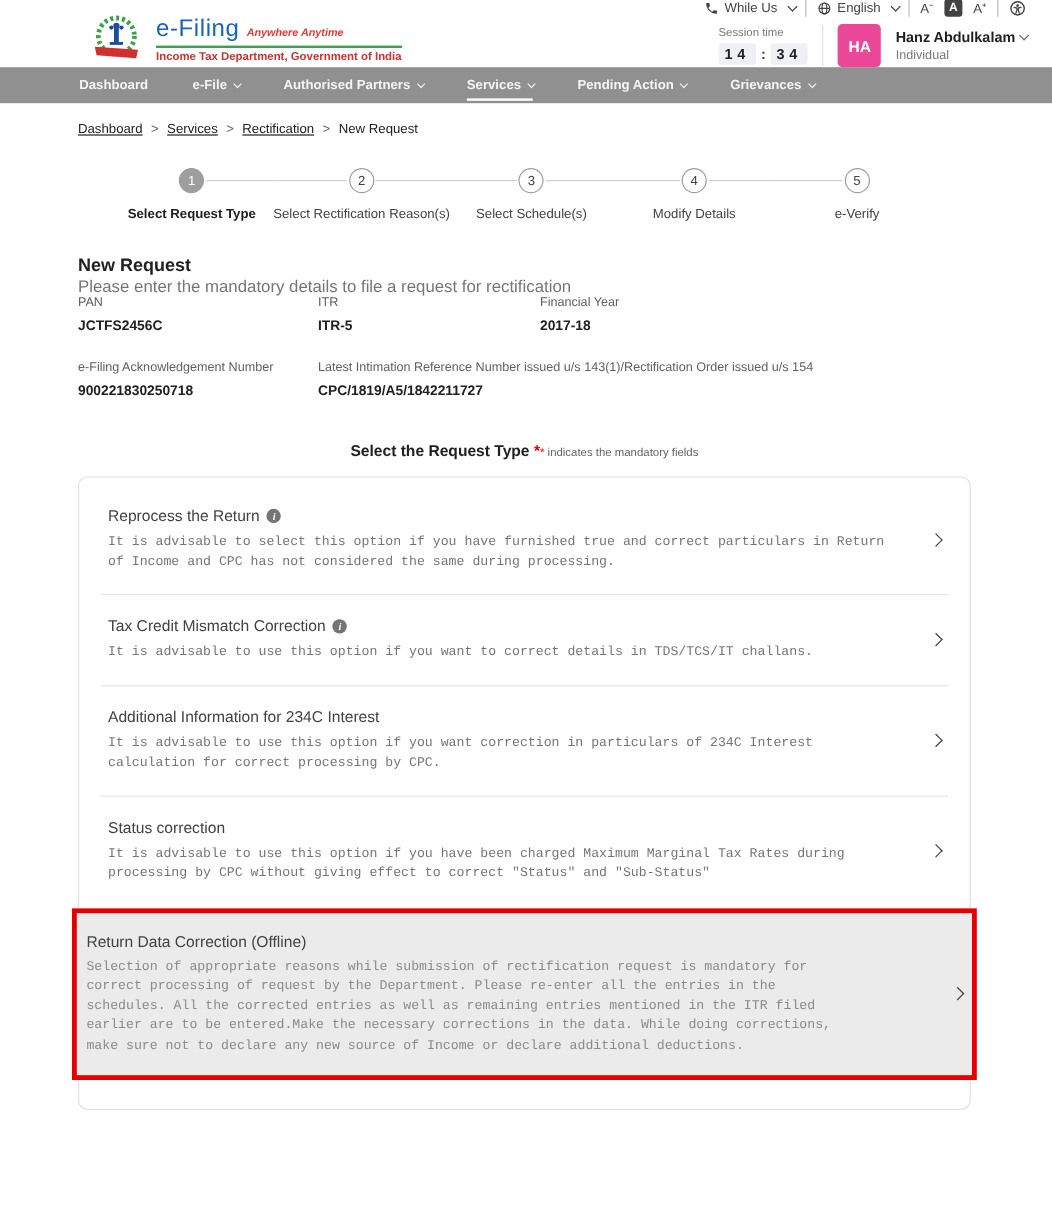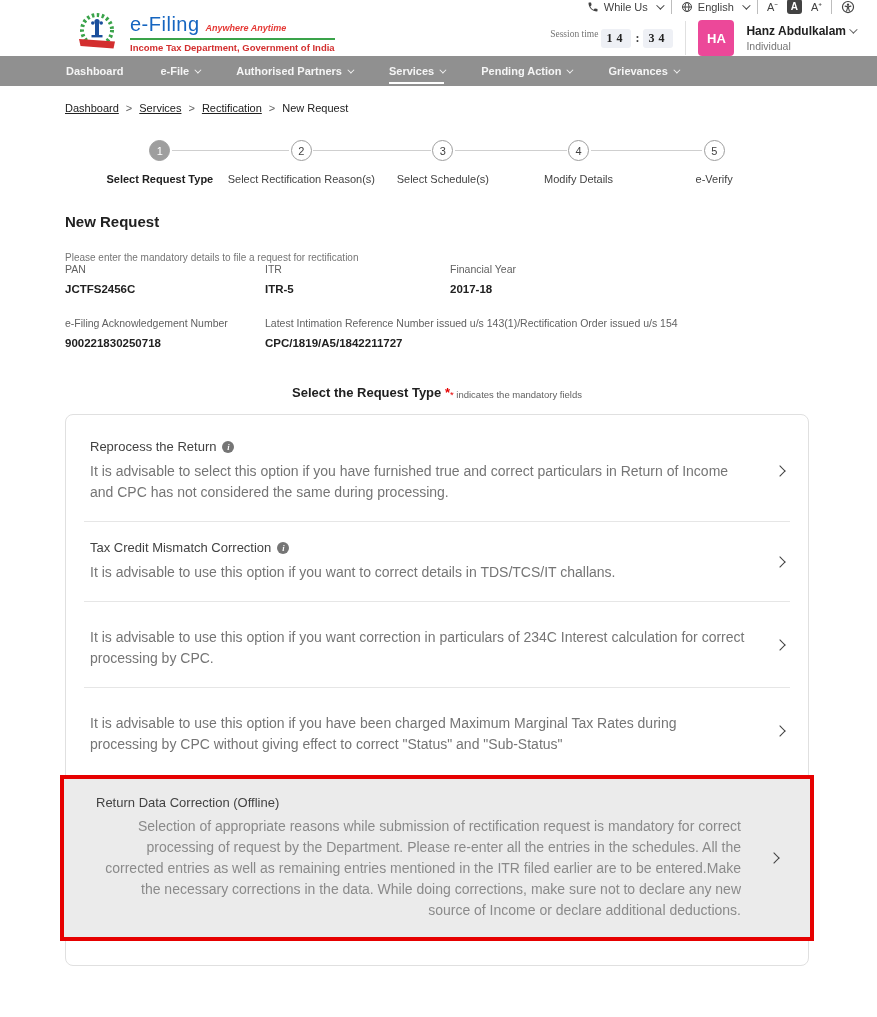--- a/index.html
+++ b/index.html
@@ -25,7 +25,7 @@
   .font-current { width:15px; height:15px; background:#424242; color:#fff; border-radius:3px; display:flex; align-items:center; justify-content:center; font-size:10px; font-weight:bold; }
 
   .session-row { display:flex; align-items:center; gap:12px; }
-  .session { display:flex; flex-direction:row; align-items:flex-start; gap:3px;font-family:Liberation Serif, serif; }
+  .session { display:flex; flex-direction:column; align-items:flex-start; gap:3px; }
   .session-label { font-size:9.5px; color:#757575; }
   .session-digits { display:flex; align-items:center; gap:4px; font-size:12px; font-weight:bold; }
   .digit-box { background:#eef0f5; border-radius:3px; padding:2px 5px; letter-spacing:4px; color:#212121; }

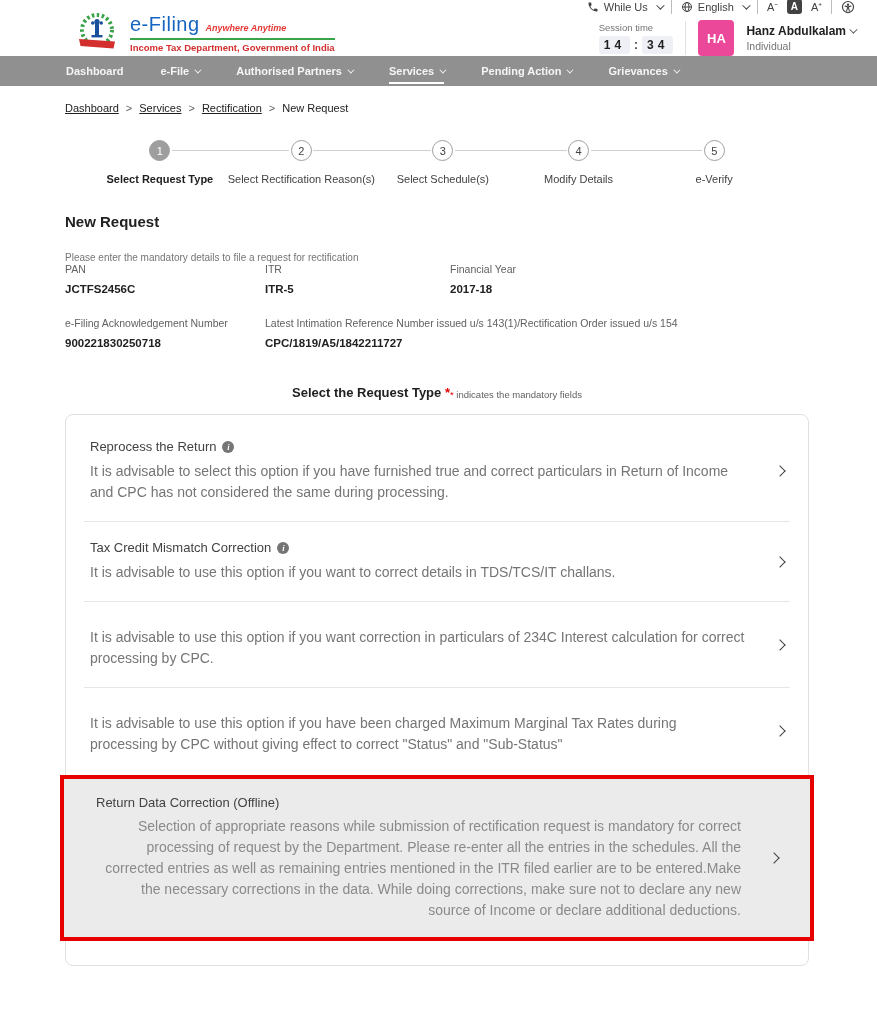--- a/index.html
+++ b/index.html
@@ -65,7 +65,7 @@
 
   
   .page-title { margin-top:28px; font-size:15px; font-weight:bold; color:#212121; }
-  .page-subtitle { margin-top:22px; font-size:10px; color:#757575; }
+  .page-subtitle { margin-top:0; font-size:14px; color:#757575; }
 
   
   .detail-row1 { display:grid; grid-template-columns:200px 185px 188px auto; }

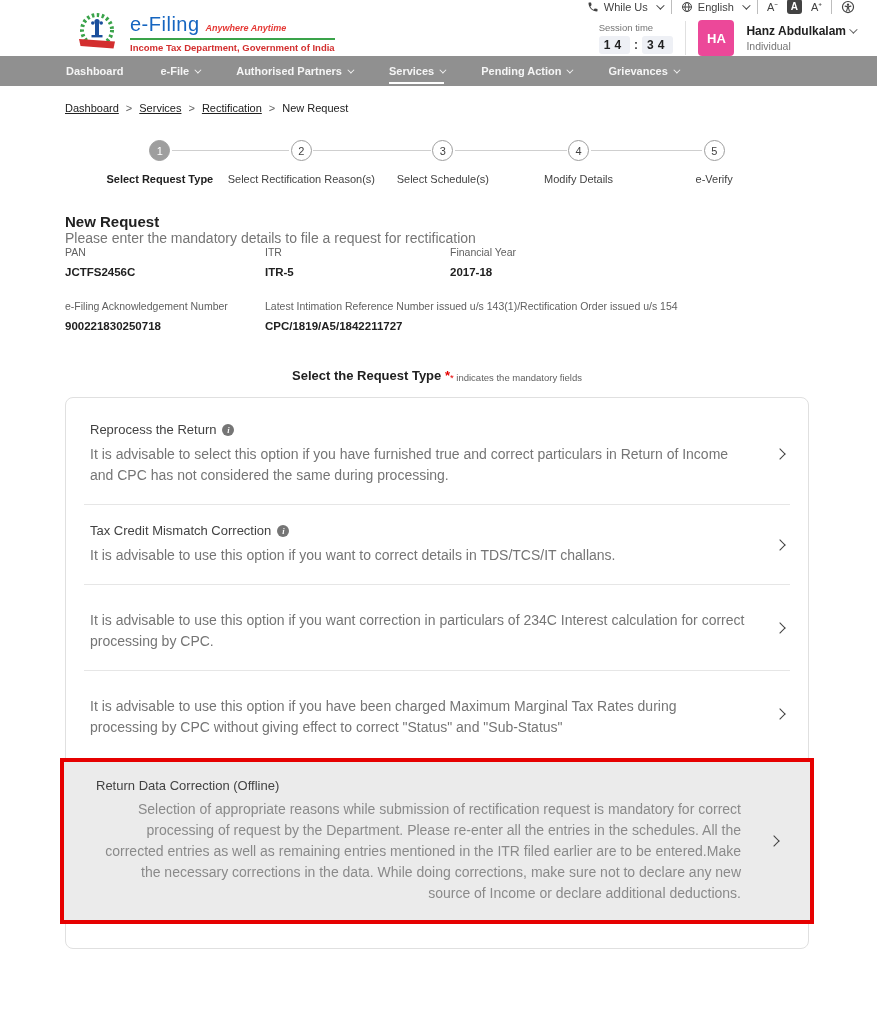--- a/index.html
+++ b/index.html
@@ -84,7 +84,7 @@
   .option { display:flex; align-items:center; padding:18px 24px; cursor:pointer; }
   .option-body { flex:1; }
   .option-title { font-size:13px; color:#424242; font-weight:500; display:flex; align-items:center; gap:6px; }
-  .option-desc { margin-top:7px; font-size:14px; line-height:1.5; color:#757575; max-width:655px; }
+  .option-desc { margin-top:7px; font-size:11px; line-height:1.5; color:#757575; max-width:655px;font-family:Liberation Mono, monospace; }
   .info-icon { width:12px; height:12px; border-radius:50%; background:#757575; color:#fff; font-size:8.5px; font-style:italic; font-weight:bold; font-family:"Liberation Serif", serif; display:inline-flex; align-items:center; justify-content:center; cursor:pointer; }
   .chevron-right { width:8px; height:8px; border-top:1.8px solid #424242; border-right:1.8px solid #424242; transform:rotate(45deg); margin-left:14px; flex:0 0 auto; }
   .divider { height:1px; background:#e6e6e6; margin:0 18px; }

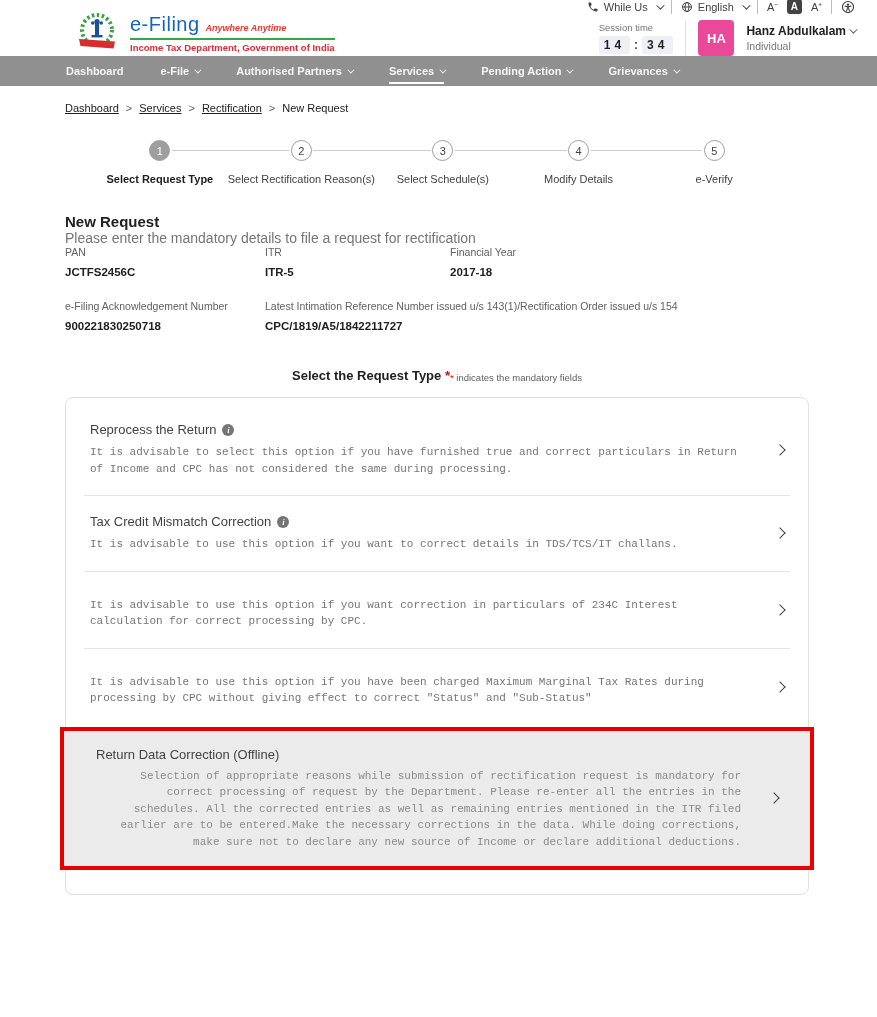--- a/index.html
+++ b/index.html
@@ -298,6 +298,9 @@
 
     <div class="option">
       <div class="option-body">
+        <div class="option-title">
+          <span>Additional Information for 234C Interest</span>
+        </div>
         <div class="option-desc">It is advisable to use this option if you want correction in particulars of 234C Interest calculation for correct processing by CPC.</div>
       </div>
       <span class="chevron-right"></span>

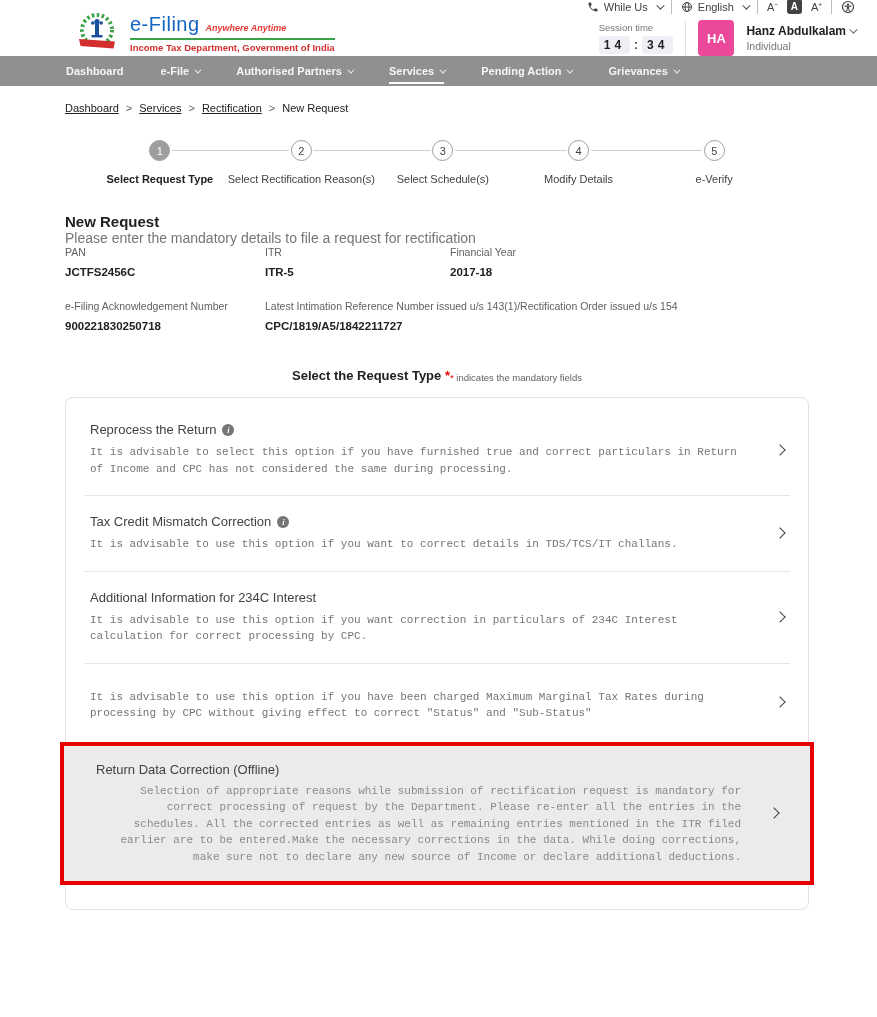--- a/index.html
+++ b/index.html
@@ -309,6 +309,9 @@
 
     <div class="option">
       <div class="option-body">
+        <div class="option-title">
+          <span>Status correction</span>
+        </div>
         <div class="option-desc">It is advisable to use this option if you have been charged Maximum Marginal Tax Rates during processing by CPC without giving effect to correct "Status" and "Sub-Status"</div>
       </div>
       <span class="chevron-right"></span>

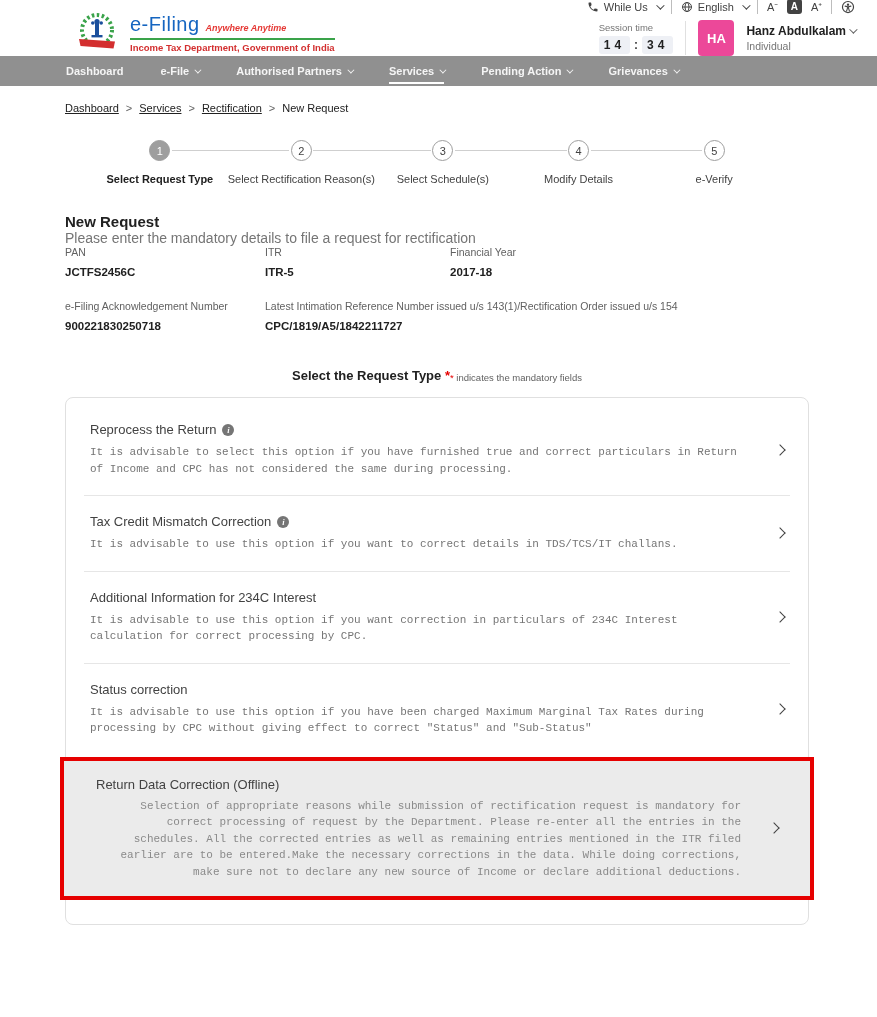--- a/index.html
+++ b/index.html
@@ -88,7 +88,7 @@
   .info-icon { width:12px; height:12px; border-radius:50%; background:#757575; color:#fff; font-size:8.5px; font-style:italic; font-weight:bold; font-family:"Liberation Serif", serif; display:inline-flex; align-items:center; justify-content:center; cursor:pointer; }
   .chevron-right { width:8px; height:8px; border-top:1.8px solid #424242; border-right:1.8px solid #424242; transform:rotate(45deg); margin-left:14px; flex:0 0 auto; }
   .divider { height:1px; background:#e6e6e6; margin:0 18px; }
-  .option.highlighted { background:#ebebeb; border:4px solid #e60000; margin:2px -6px; padding:16px 32px;text-align:right; }
+  .option.highlighted { background:#ebebeb; border:4px solid #e60000; margin:2px -6px; padding:16px 8px; }
   .option.highlighted .option-desc { color:#8a8a8a; max-width:645px; margin-top:6px; }
 </style>
 </head>

